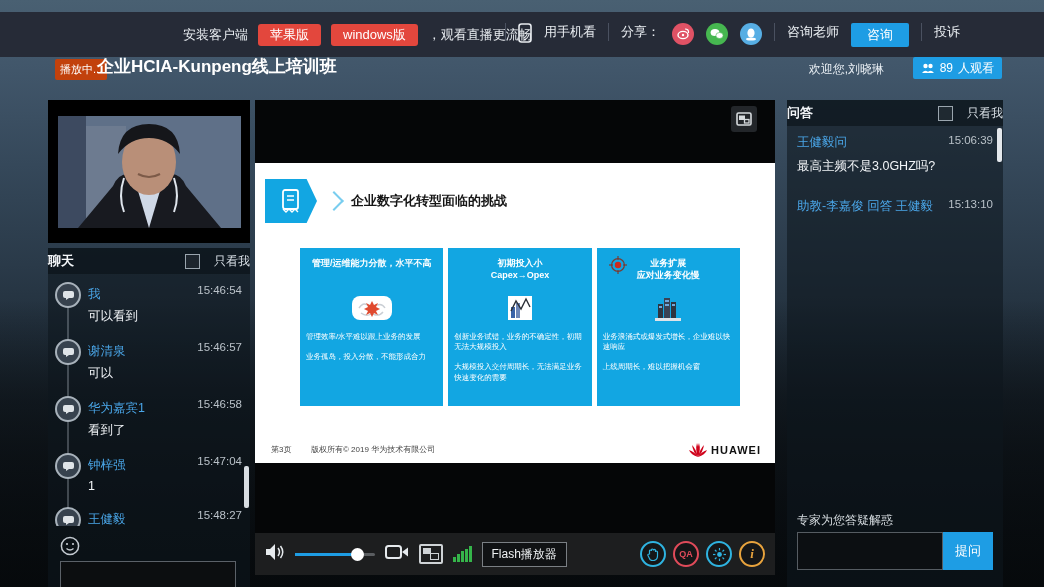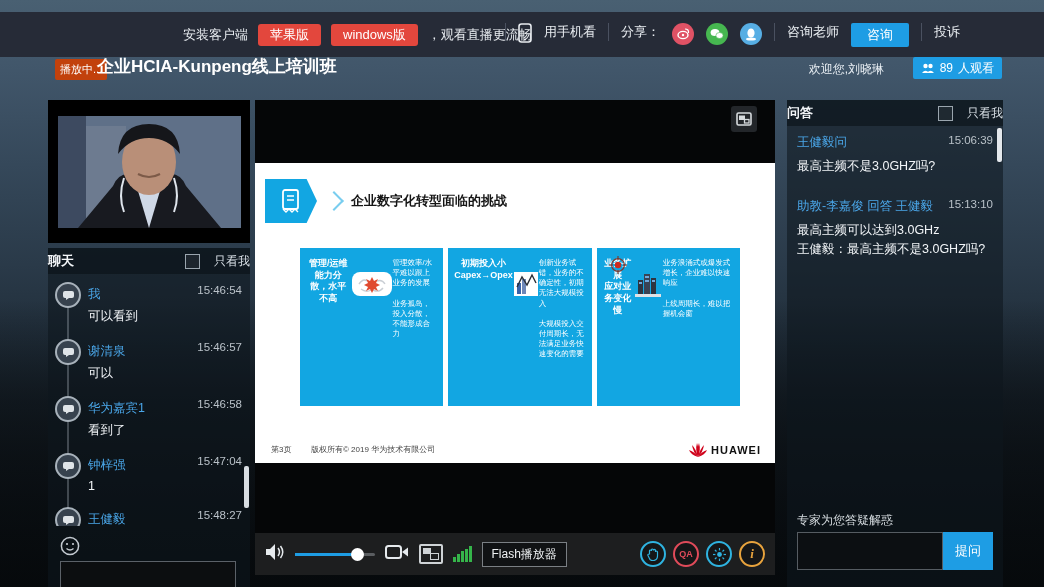--- a/index.html
+++ b/index.html
@@ -444,8 +444,6 @@
       <div class="qa-msg">
         <span class="qa-name">助教-李嘉俊  回答  王健毅</span>
         <span class="msg-time">15:13:10</span>
-        <div class="qa-text pre">最高主频可以达到3.0GHz
-王健毅：最高主频不是3.0GHZ吗?</div>
       </div>
     </div>
     <div class="qa-thumb"></div>

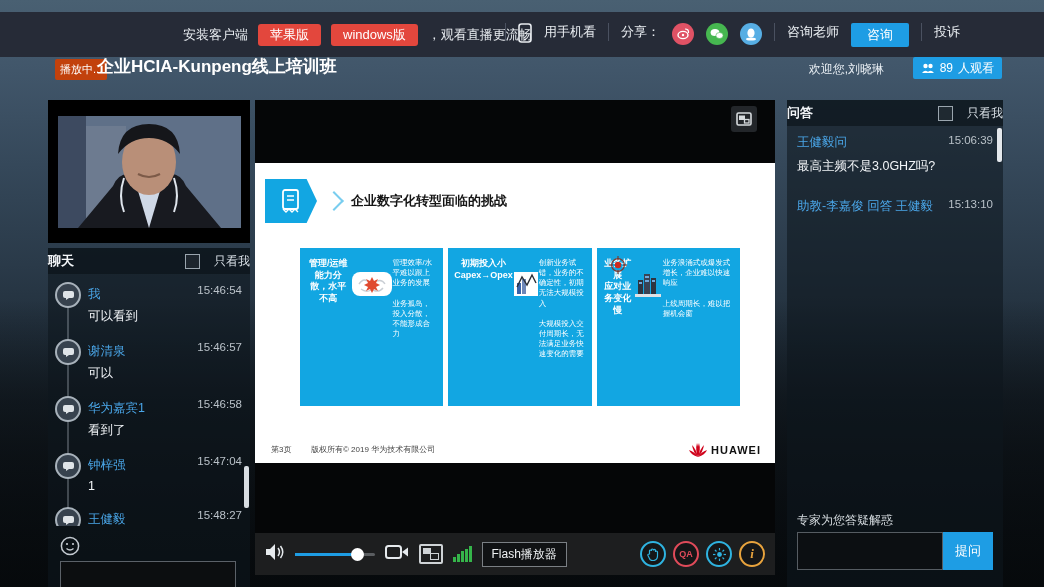--- a/index.html
+++ b/index.html
@@ -66,7 +66,7 @@
   .slide-title{font-size:13px;font-weight:bold;color:#151515;}
   .cards{position:absolute;left:45px;top:85px;width:440px;height:158px;display:flex;gap:5px;}
   .card{flex:1;background:#12a6e2;color:#fff;padding:10px 6px 6px 6px;box-sizing:border-box;
-    display:flex;flex-direction:row;position:relative;}
+    display:flex;flex-direction:column;position:relative;}
   .card-title{font-size:9px;font-weight:bold;text-align:center;line-height:1.3;min-height:24px;}
   .card-icon{height:40px;display:flex;align-items:center;justify-content:center;margin:6px 0 4px;}
   .card-body{font-size:7.5px;line-height:1.35;}

